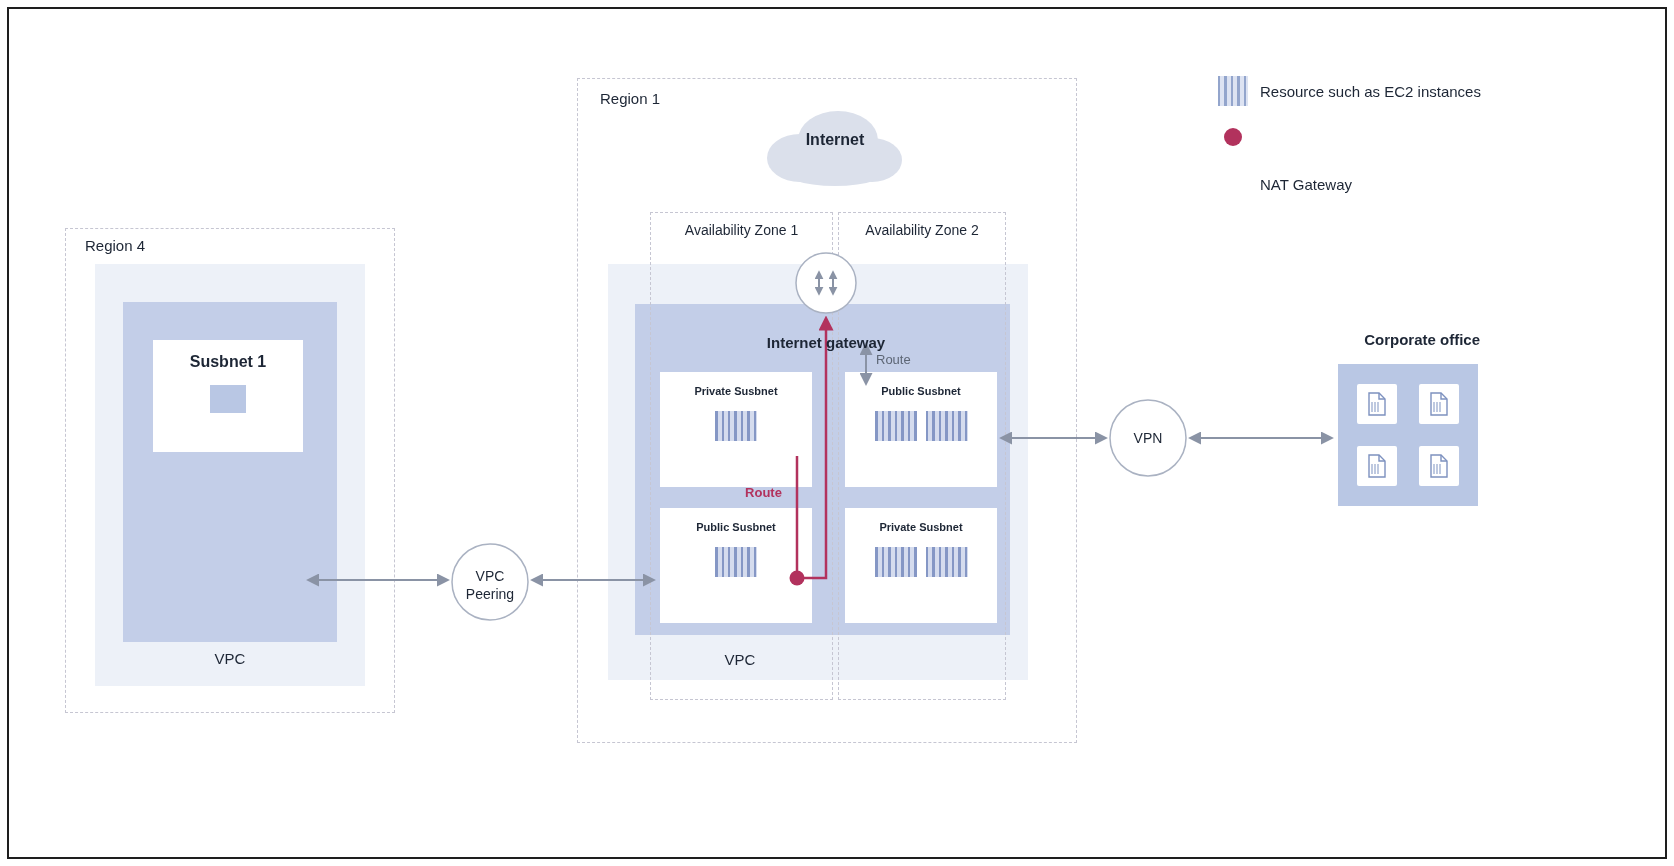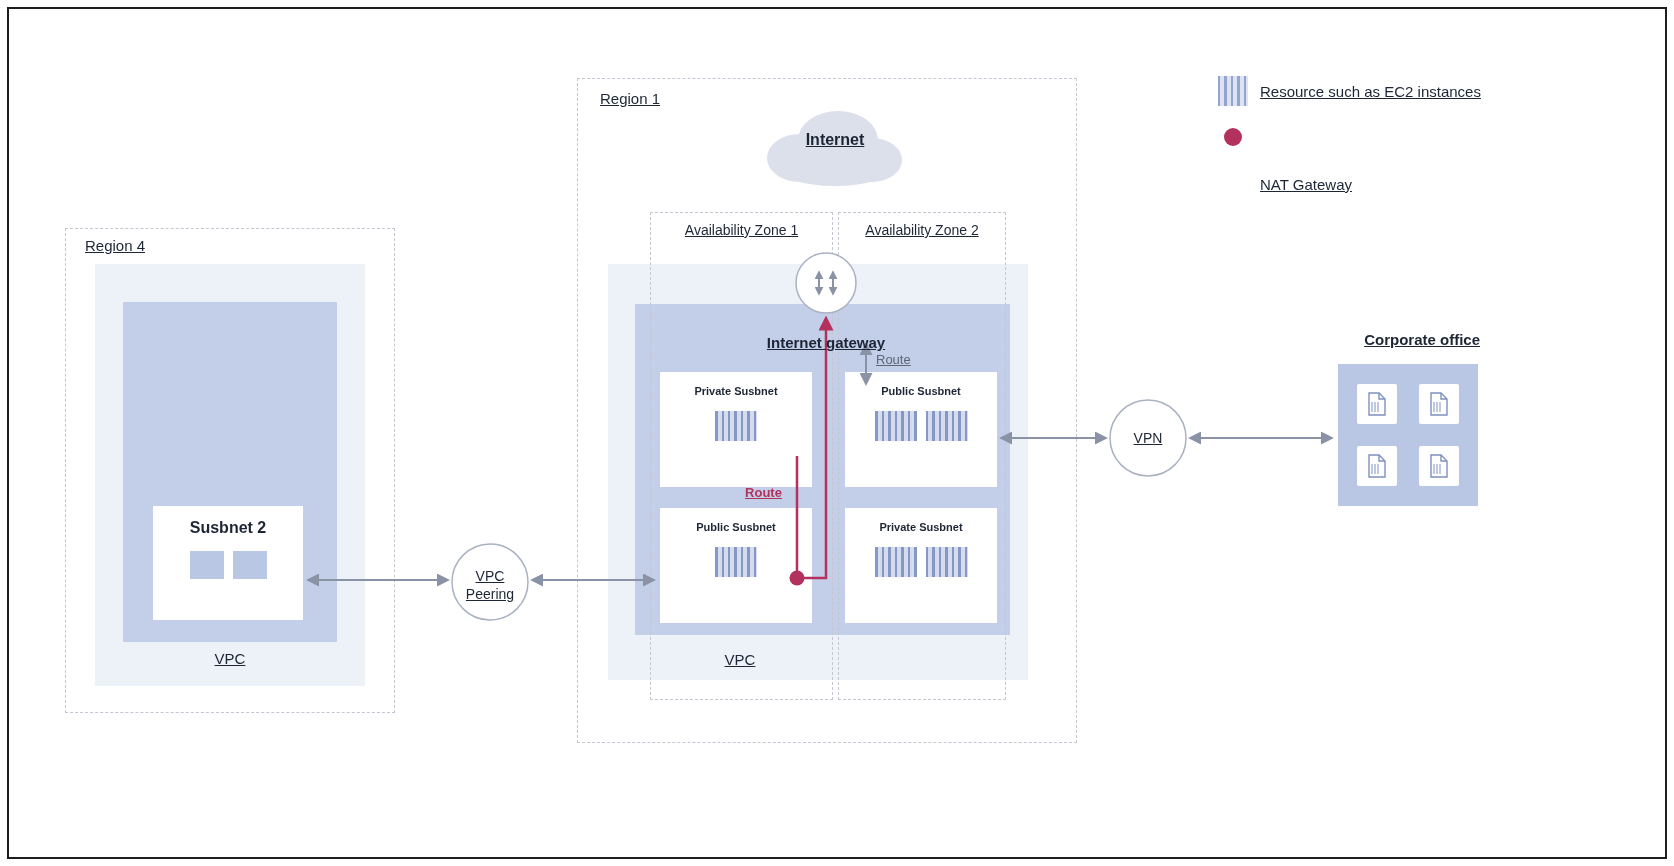--- a/index.html
+++ b/index.html
@@ -26,7 +26,7 @@
     background: repeating-linear-gradient(90deg, #8597c5 0, #8597c5 2.5px, #d5dcee 2.5px, #d5dcee 6.5px);
   }
 
-  .lbl { position: absolute; font-size: 15px; color: #1d2635; z-index: 6; text-decoration: underline; }
+  .lbl { position: absolute; font-size: 15px; color: #1d2635; z-index: 6; }
   .lbl.center { text-align: center; }
   .lbl.bold { font-weight: bold; }
   .lbl.small { font-size: 14px; }

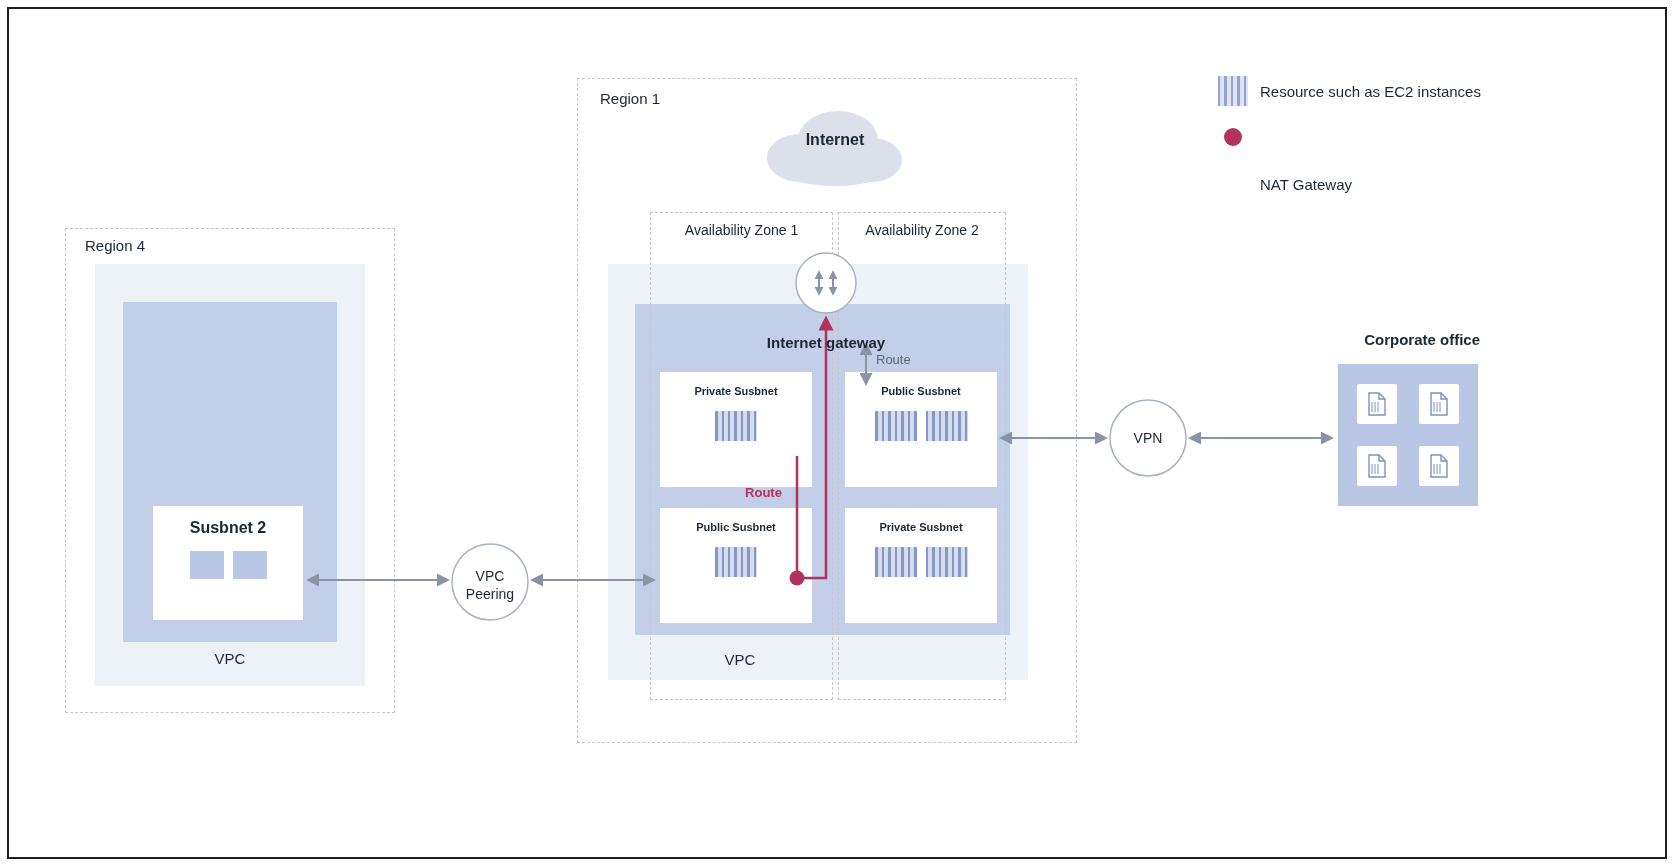--- a/index.html
+++ b/index.html
@@ -59,6 +59,12 @@
   <div class="abs fill-light" style="left:95px;top:264px;width:270px;height:422px;"></div>
   <div class="abs fill-dark" style="left:123px;top:302px;width:214px;height:340px;"></div>
 
+  <div class="abs subnet" style="left:153px;top:340px;width:150px;height:112px;">
+    <div class="title big">Susbnet 1</div>
+    <div class="icon-row">
+      <div class="res-solid"></div>
+    </div>
+  </div>
 
   <div class="abs subnet" style="left:153px;top:506px;width:150px;height:114px;">
     <div class="title big">Susbnet 2</div>

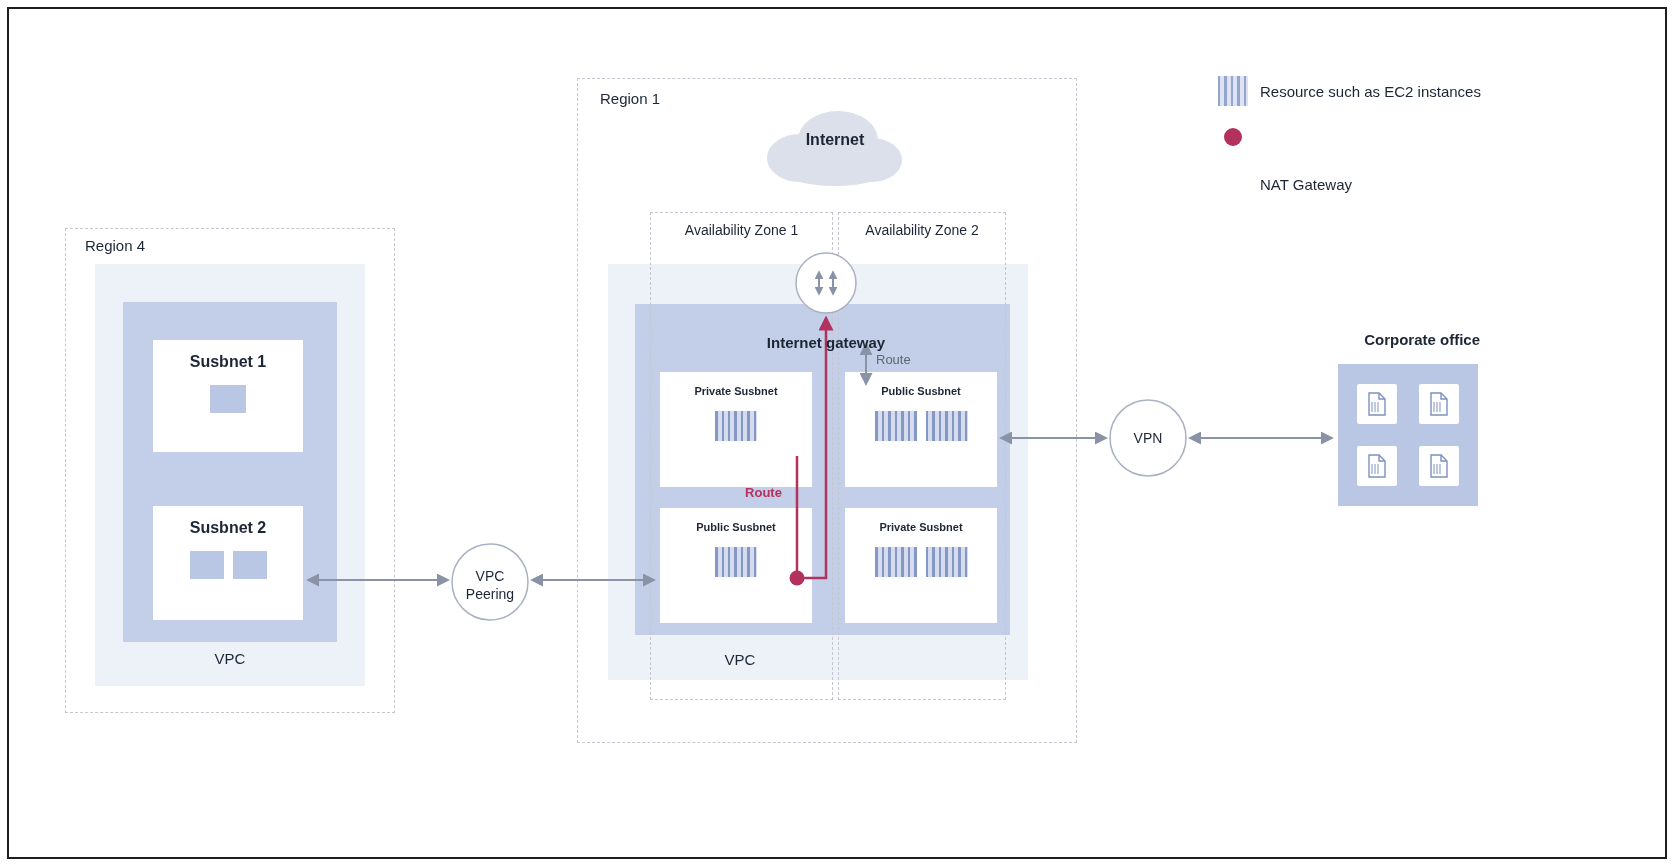--- a/index.html
+++ b/index.html
@@ -66,13 +66,6 @@
     </div>
   </div>
 
-  <div class="abs subnet" style="left:153px;top:506px;width:150px;height:114px;">
-    <div class="title big">Susbnet 2</div>
-    <div class="icon-row">
-      <div class="res-solid sm"></div>
-      <div class="res-solid sm"></div>
-    </div>
-  </div>
 
   <div class="lbl center" style="left:95px;top:650px;width:270px;">VPC</div>
 

